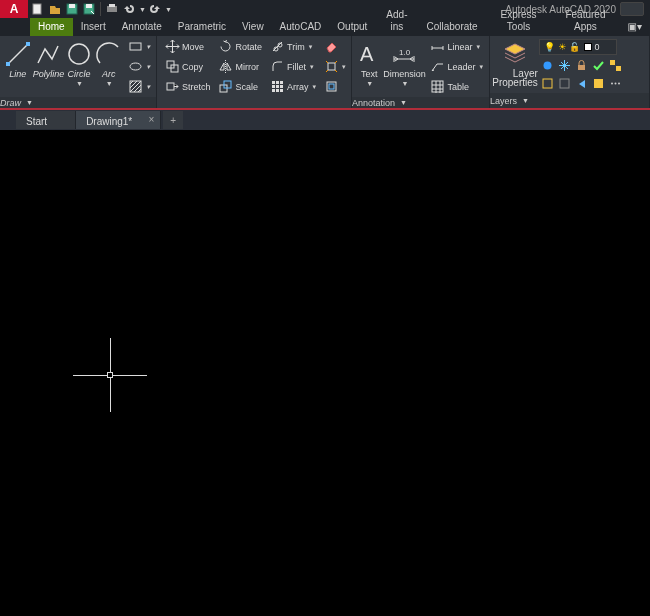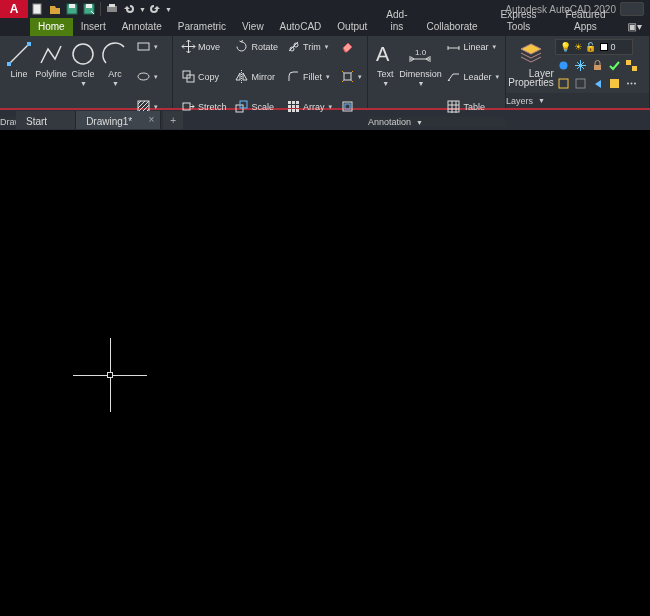--- a/index.html
+++ b/index.html
@@ -23,7 +23,7 @@
   .panel-title { height:15px; font-size:9px; color:#ccc; text-align:center; display:flex; align-items:center; gap:4px; background:#2d3238;}
   .big-btn { width:32px; display:flex; flex-direction:column; align-items:center; gap:1px; cursor:pointer; color:#ddd; font-size:9px; padding-top:2px; }
   .big-btn .icon { width:28px; height:28px; display:flex; align-items:center; justify-content:center; }
-  .small-col { display:flex; flex-direction:column; gap:13px; margin-left:2px; }
+  .small-col { display:flex; flex-direction:column; gap:3px; margin-left:2px; }
   .small-btn { height:17px; display:flex; align-items:center; gap:3px; padding:0 3px; cursor:pointer; color:#ddd; font-size:9px; white-space:nowrap; }
   .ico16 { width:14px; height:14px; display:flex; align-items:center; justify-content:center; }
   .caret { font-size:7px; color:#ccc; margin-left:1px;}

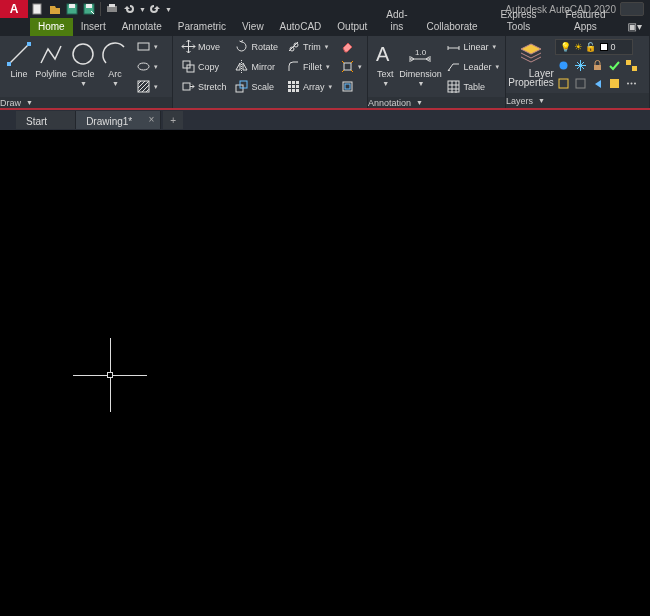--- a/index.html
+++ b/index.html
@@ -115,7 +115,7 @@
 
 <div class="ribbon">
 
-  <div class="panel" style="width:173px;">
+  <div class="panel" style="width:157px;font-style:italic;">
     <div class="panel-body">
       <div class="big-btn">
         <div class="icon">

